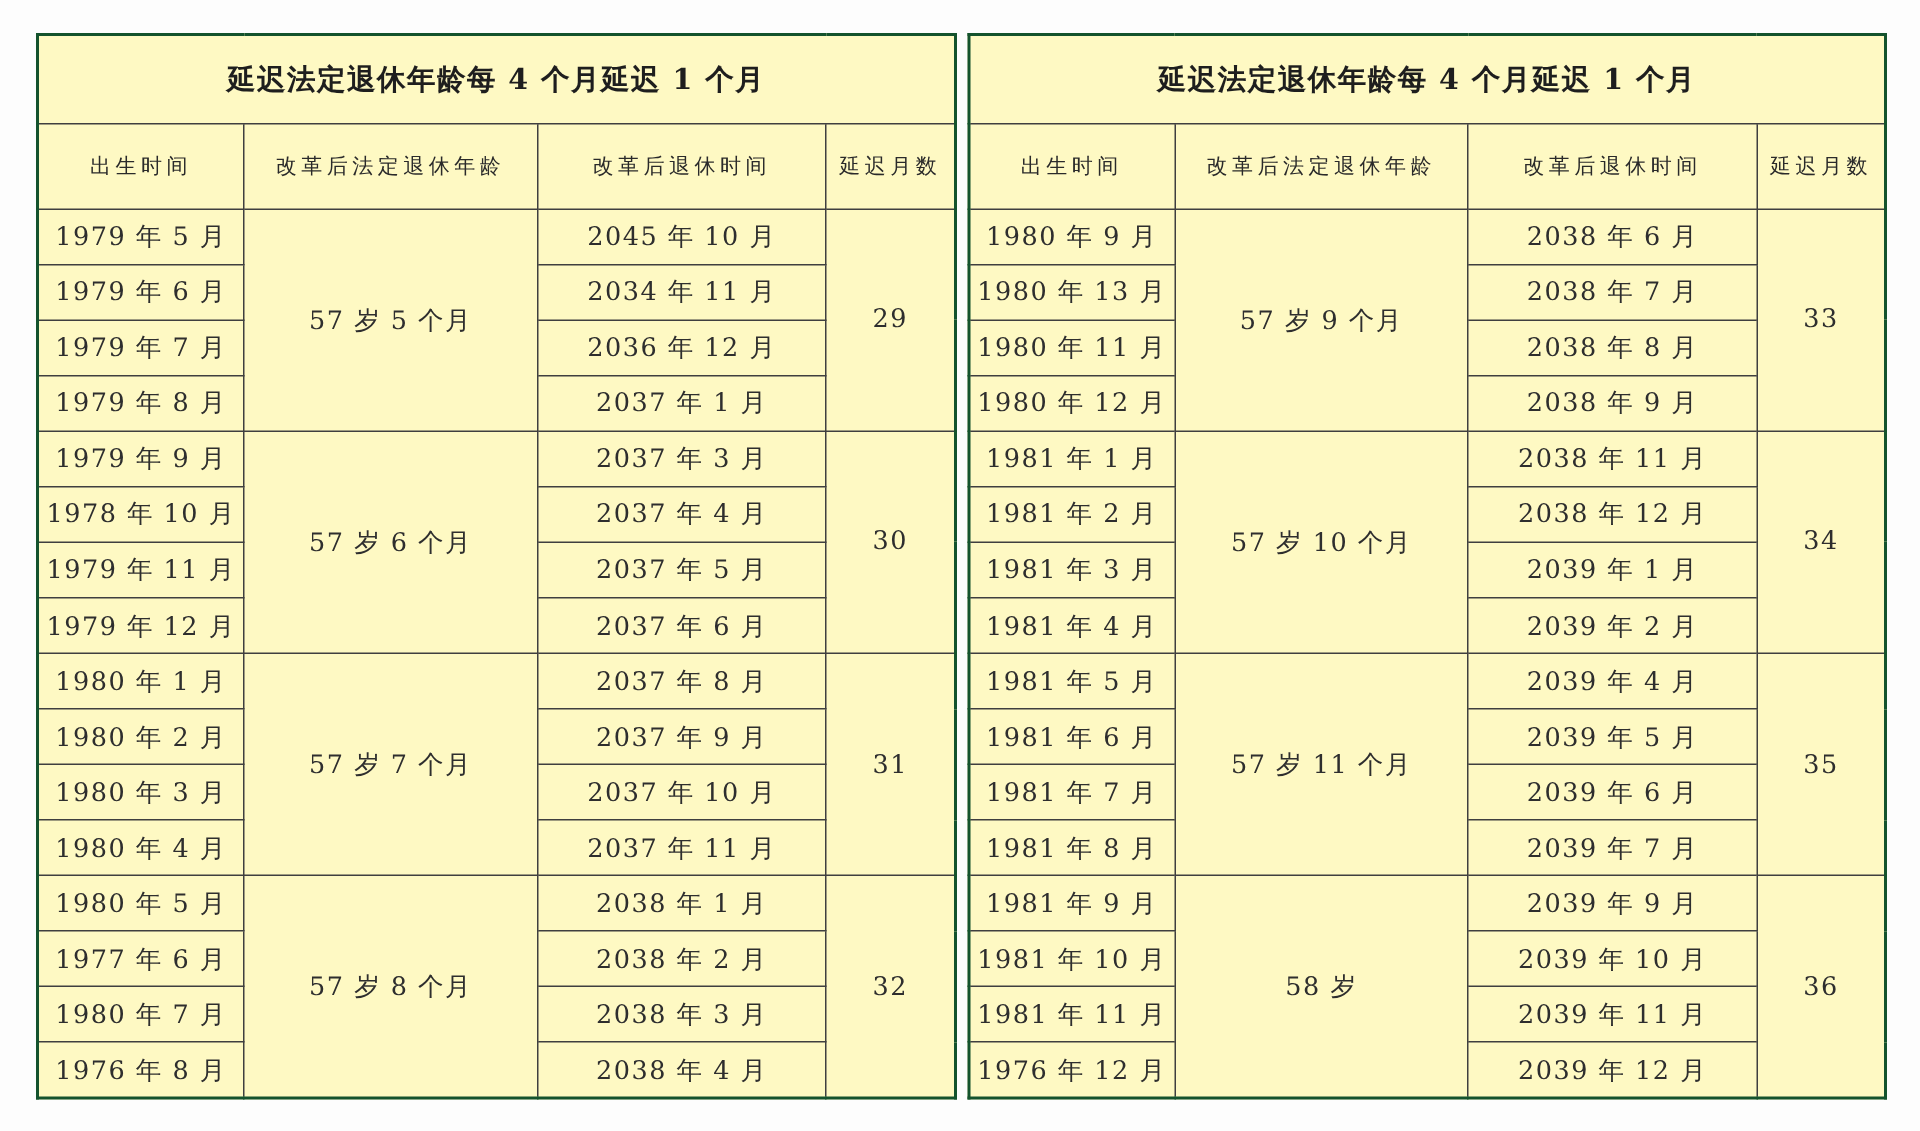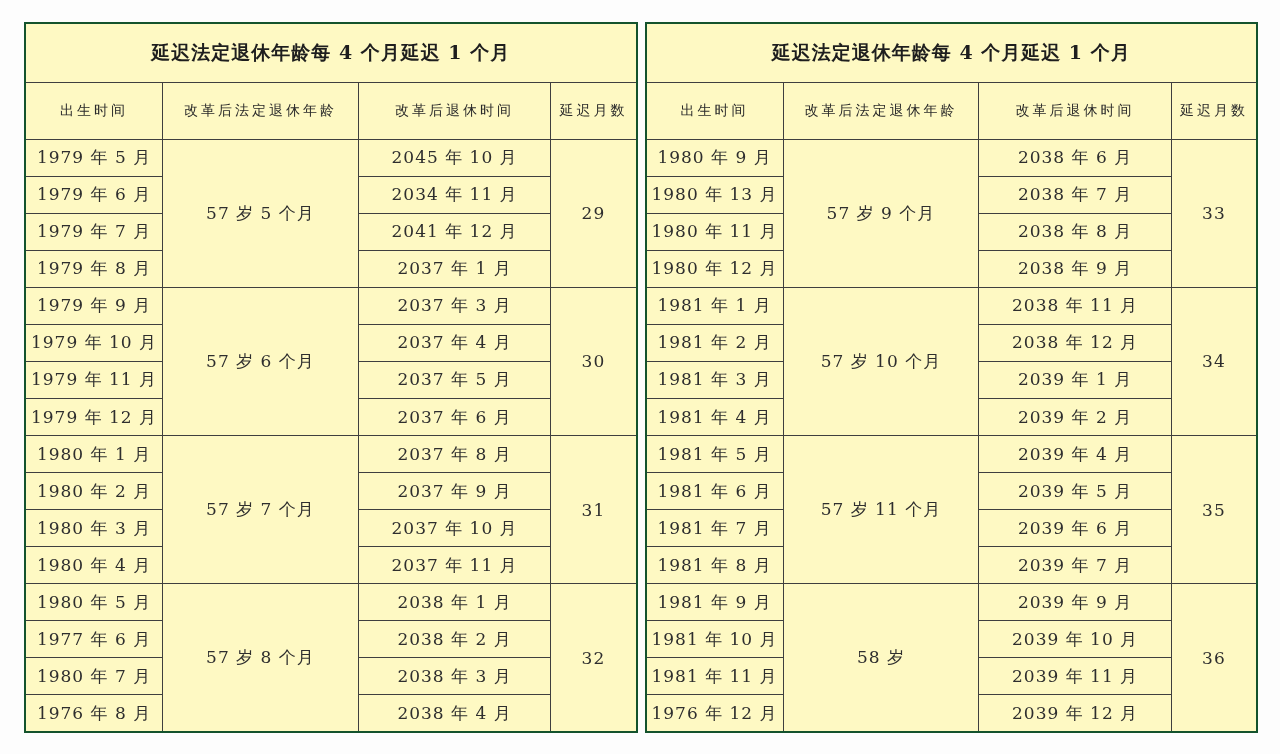--- a/index.html
+++ b/index.html
@@ -89,7 +89,7 @@
         </tr>
         <tr class="body-row">
           <td class="cell">1979 年 7 月</td>
-          <td class="cell">2041 年 12 月</td>
+          <td class="cell">2036 年 12 月</td>
         </tr>
         <tr class="body-row">
           <td class="cell">1979 年 8 月</td>

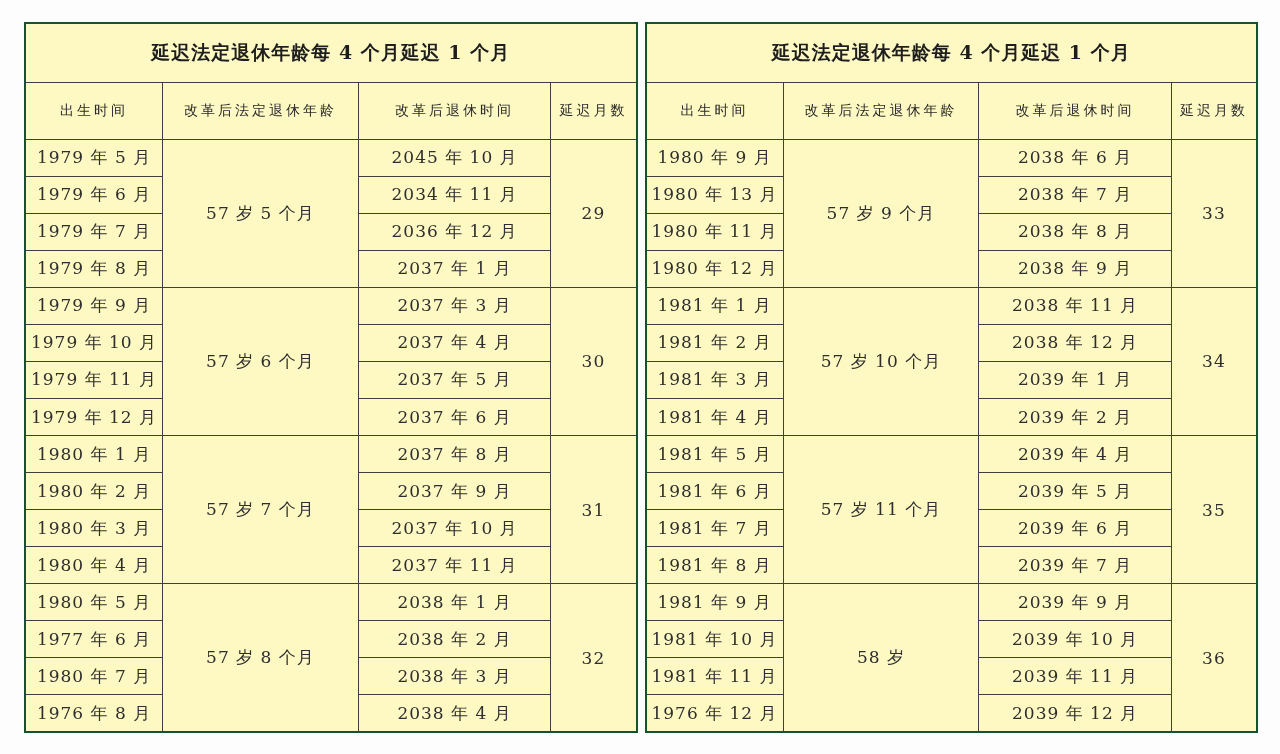--- a/index.html
+++ b/index.html
@@ -102,7 +102,7 @@
           <td class="cell" rowspan="4">30</td>
         </tr>
         <tr class="body-row">
-          <td class="cell">1979 年 10 月</td>
+          <td class="cell">1978 年 10 月</td>
           <td class="cell">2037 年 4 月</td>
         </tr>
         <tr class="body-row">

